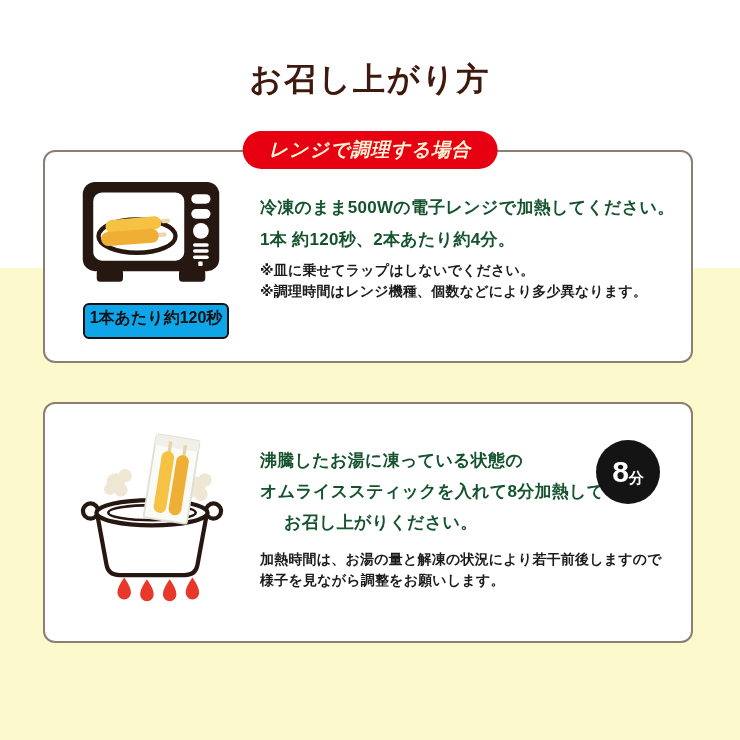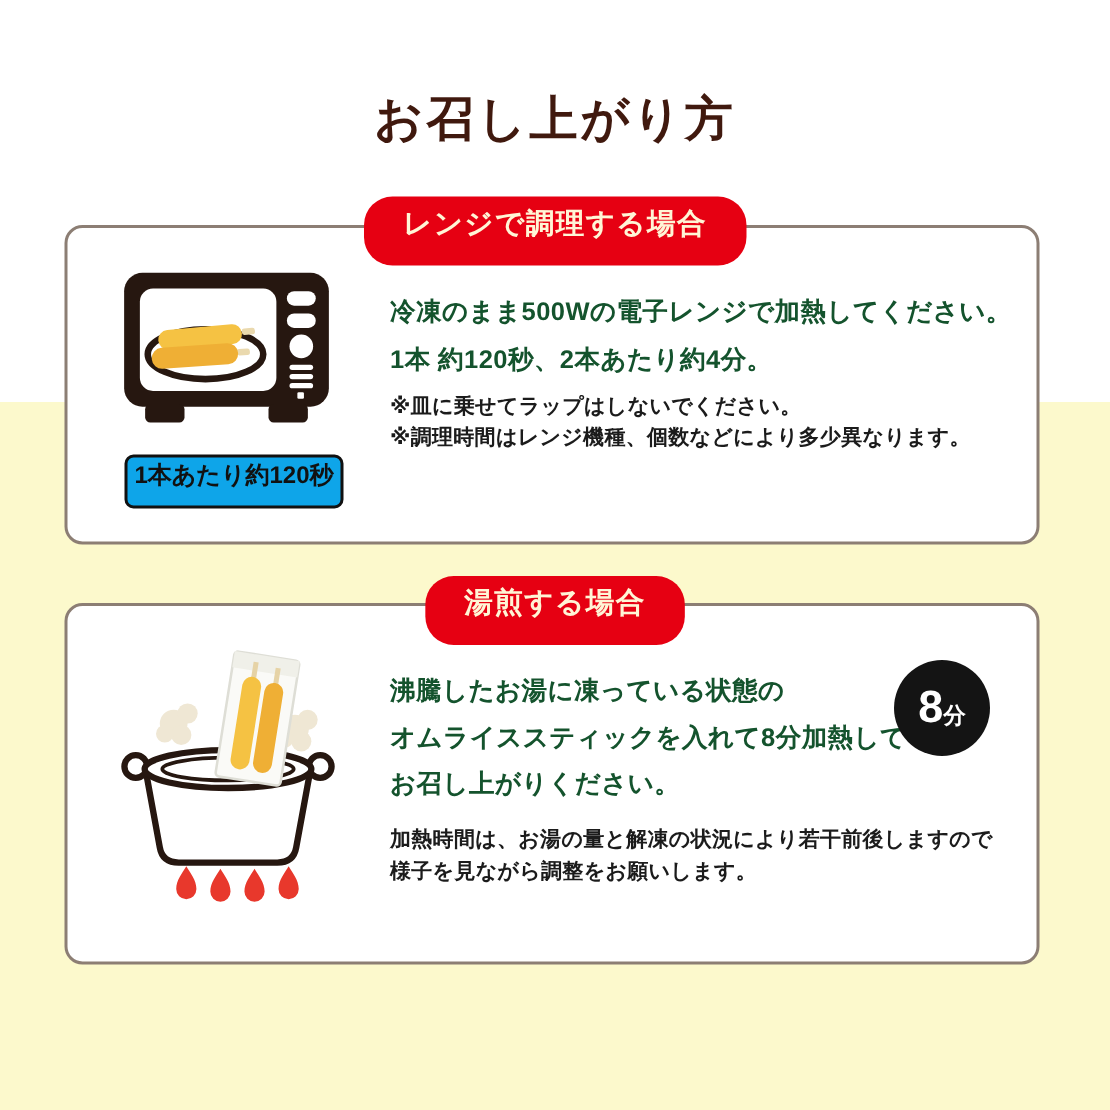--- a/index.html
+++ b/index.html
@@ -36,7 +36,7 @@
   .badge{
     position:absolute;
     left:50%;transform:translateX(-50%);
-    height:46px;
+    height:38px;
     line-height:38px;
     padding:0 26px;
     background:#E60012;
@@ -47,6 +47,7 @@
     letter-spacing:1px;
     white-space:nowrap;
     z-index:3;
+    font-style:italic;
   }
   .badge1{top:131px;}
   .badge2{top:384px;}

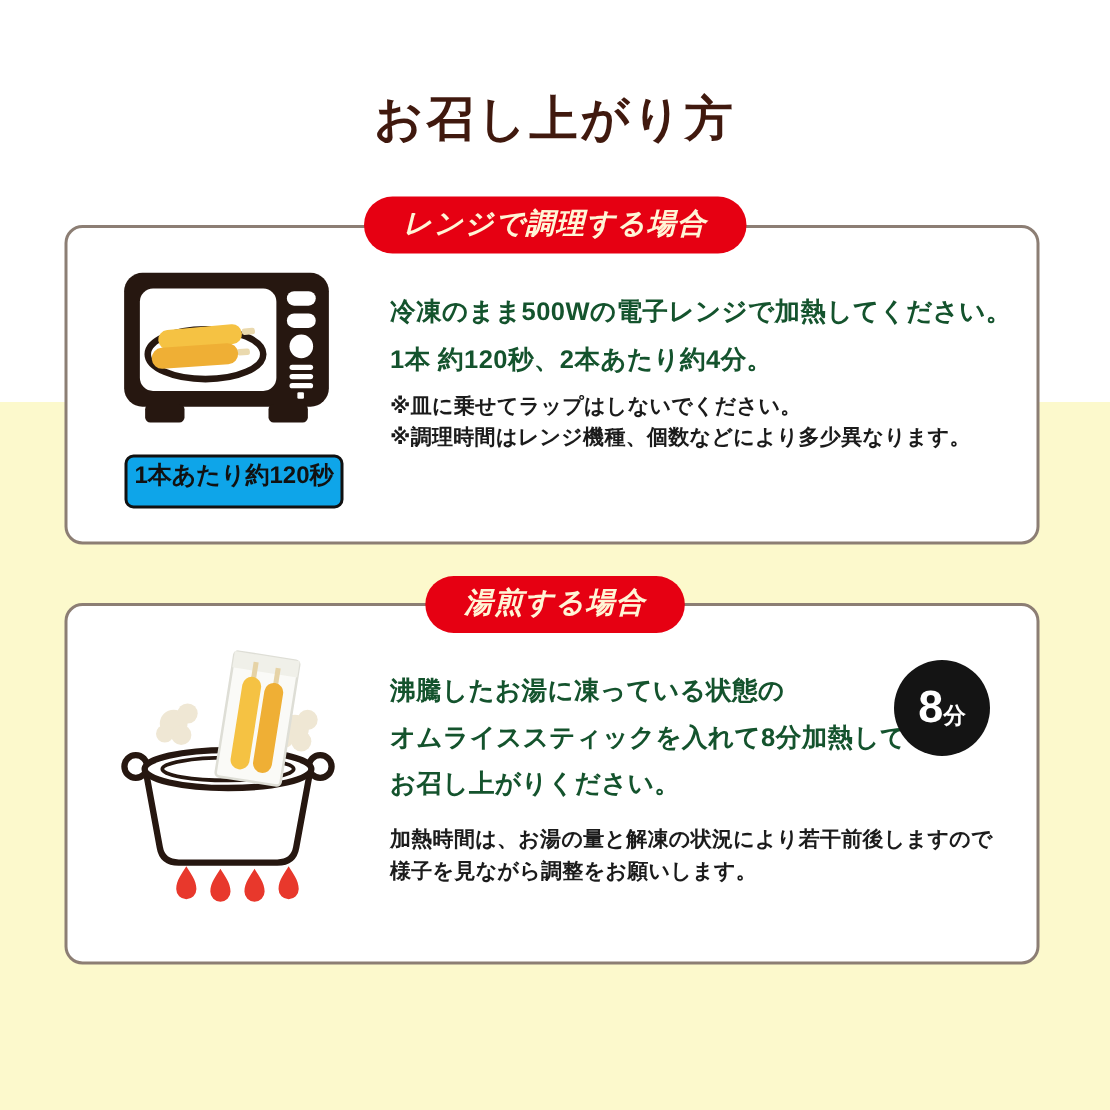--- a/index.html
+++ b/index.html
@@ -145,7 +145,6 @@
     <div class="note-line" style="top:110px;">※皿に乗せてラップはしないでください。</div>
   </section>
 
-  <div class="badge badge2">湯煎する場合</div>
 
   <section class="card card2">
 

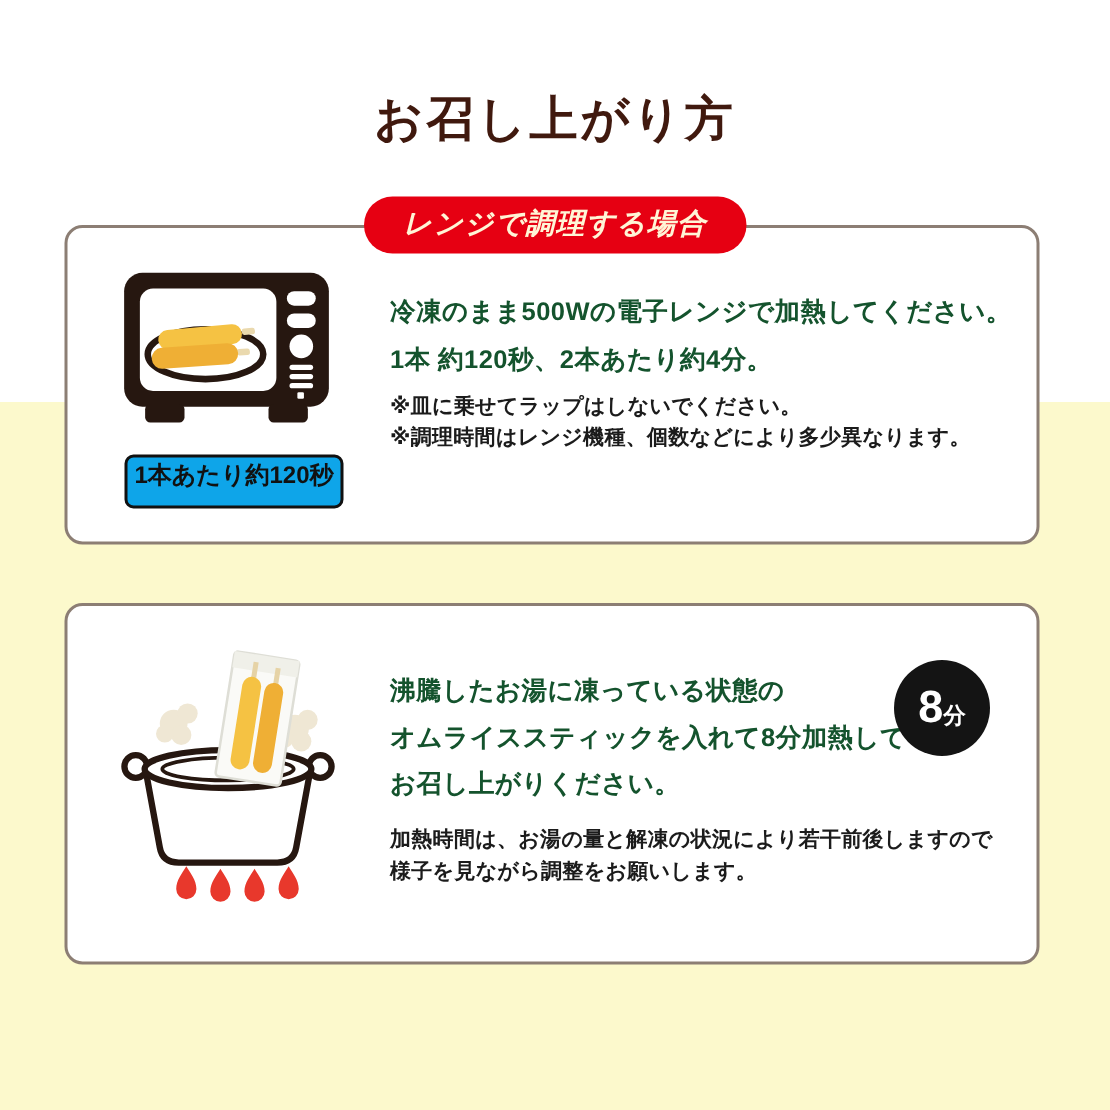--- a/index.html
+++ b/index.html
@@ -188,7 +188,7 @@
 
     <div class="main-line" style="top:45px;">沸騰したお湯に凍っている状態の</div>
     <div class="main-line" style="top:76px;">オムライススティックを入れて8分加熱して</div>
-    <div class="main-line" style="top:107px;">お召し上がりください。</div>
+    <div class="main-line" style="top:107px;margin-left:24px;">お召し上がりください。</div>
 
     <div class="time-circle">
       <span class="num">8</span>

